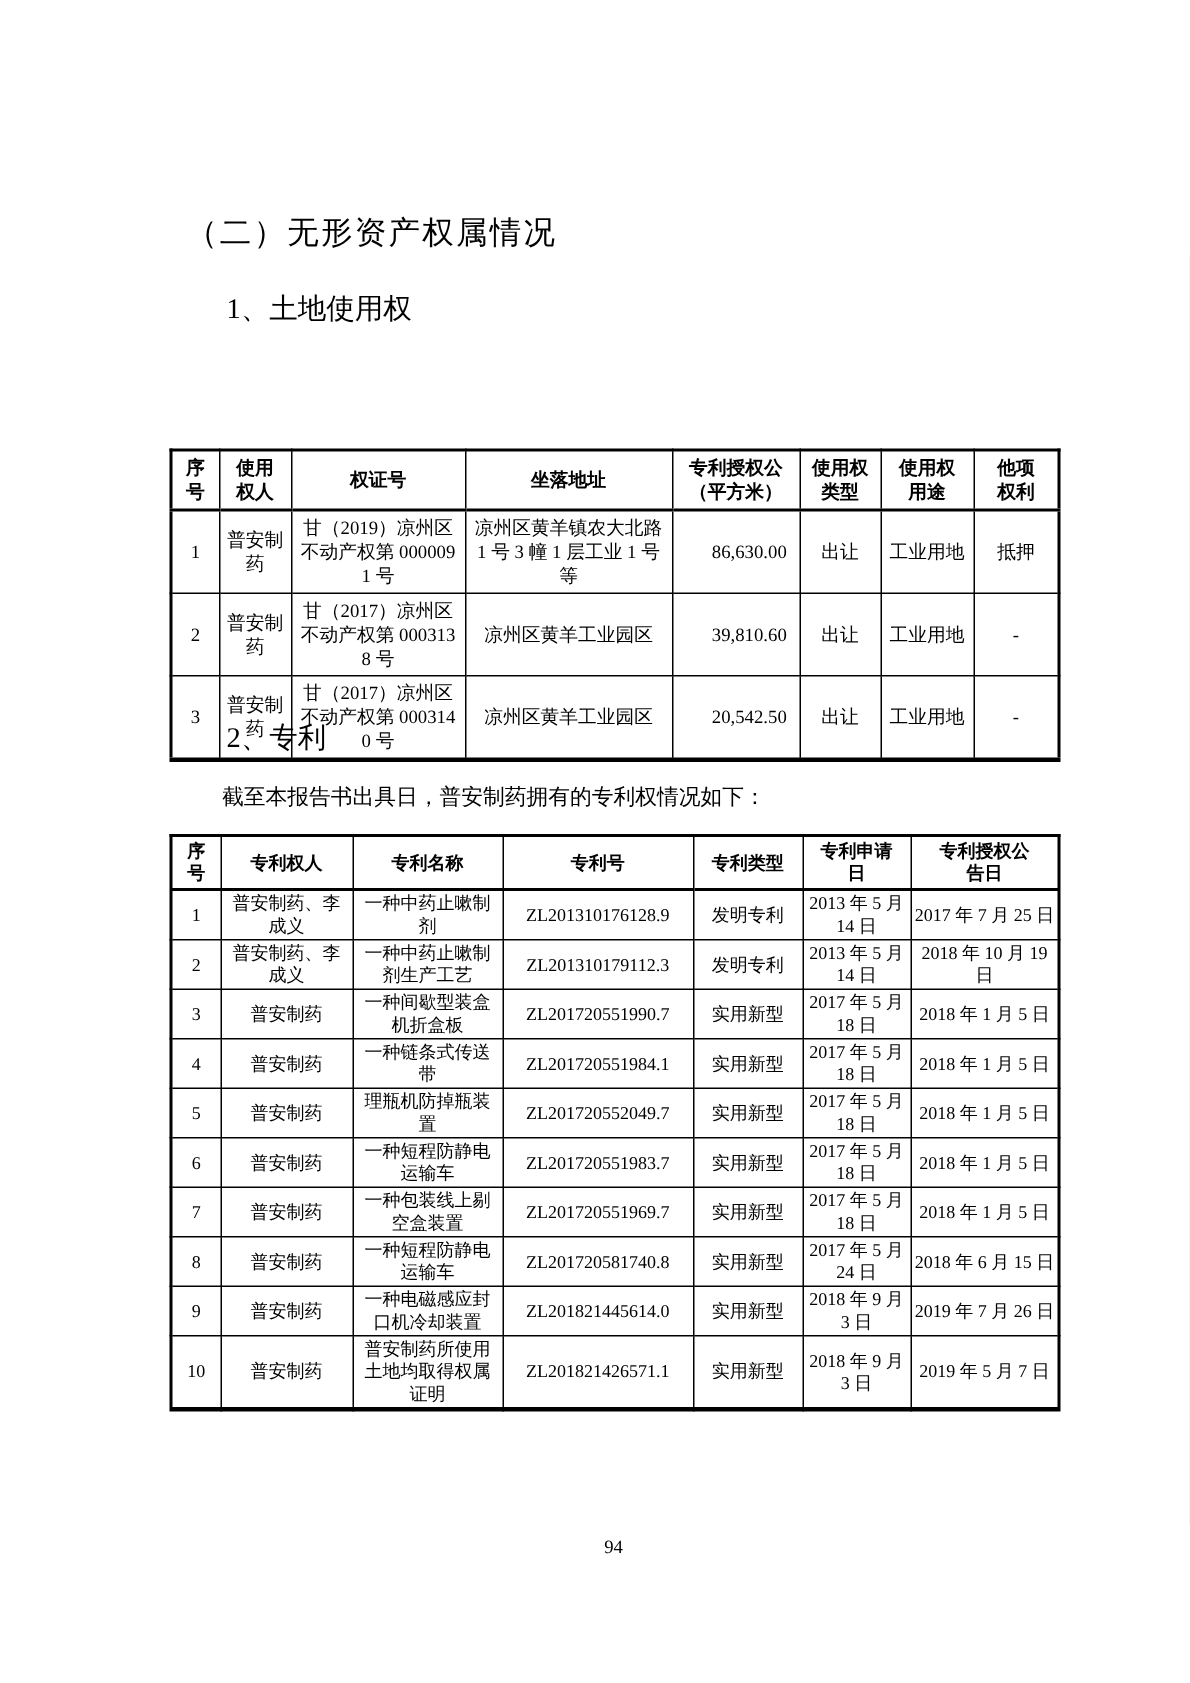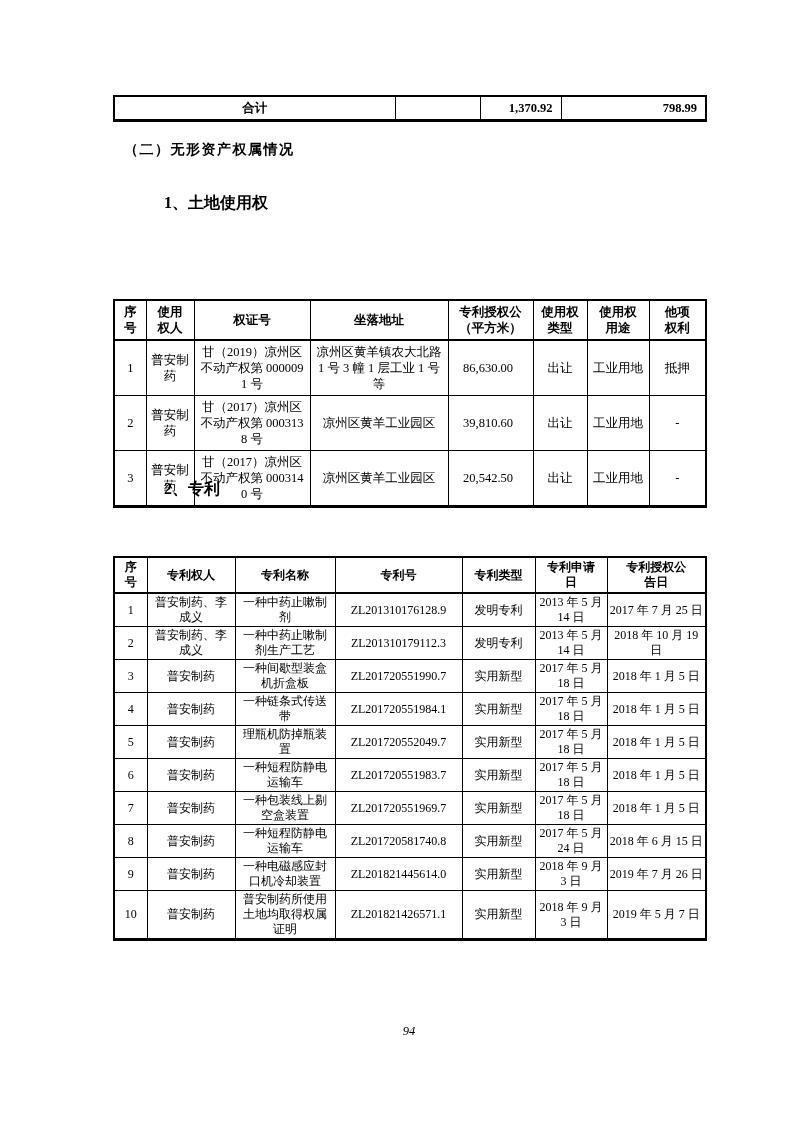--- a/index.html
+++ b/index.html
@@ -48,22 +48,6 @@
 
 <div class="page">
 
-  <table class="tbl total-tbl">
-    <colgroup>
-        <col style="width:281px">
-        <col style="width:85px">
-        <col style="width:81px">
-        <col style="width:145px">
-      </colgroup>
-    <tbody>
-      <tr>
-        <td>合计</td>
-        <td></td>
-        <td class="num">1,370.92</td>
-        <td class="num">798.99</td>
-      </tr>
-    </tbody>
-  </table>
 
   <h2 class="h2">（二）无形资产权属情况</h2>
 

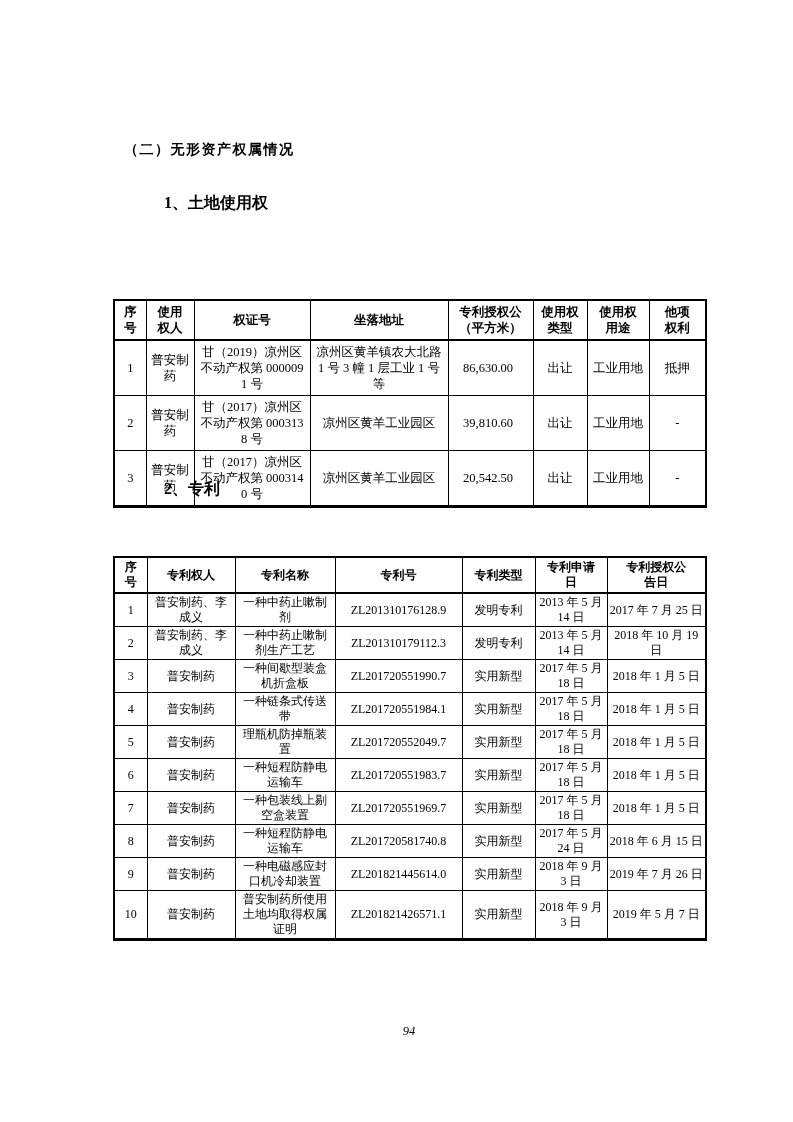--- a/index.html
+++ b/index.html
@@ -31,7 +31,7 @@
   .h2{
     position:absolute;top:141px;left:124px;margin:0;
     font-family:"Liberation Sans","DejaVu Sans",sans-serif;
-    font-size:14px;font-weight:bold;letter-spacing:1.5px;text-align:center;
+    font-size:21px;font-weight:normal;letter-spacing:1.5px;text-align:center;
   }
   .sub{position:absolute;left:164px;margin:0;font-size:16px;font-weight:bold;}
   .sub1{top:193px;}

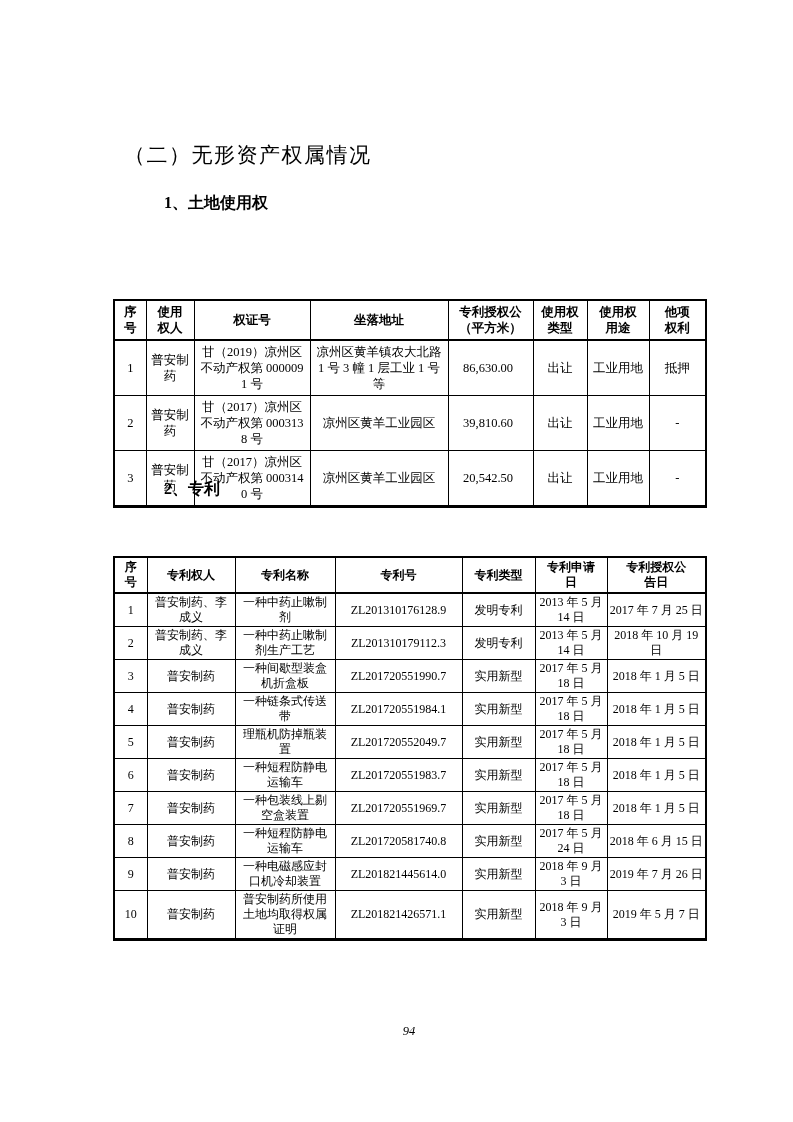--- a/index.html
+++ b/index.html
@@ -33,7 +33,7 @@
     font-family:"Liberation Sans","DejaVu Sans",sans-serif;
     font-size:21px;font-weight:normal;letter-spacing:1.5px;text-align:center;
   }
-  .sub{position:absolute;left:164px;margin:0;font-size:16px;font-weight:bold;}
+  .sub{position:absolute;left:151px;margin:0;font-size:19px;font-weight:normal;}
   .sub1{top:193px;}
   .sub2{top:479px;}
   .para{position:absolute;left:113px;width:594px;margin:0;

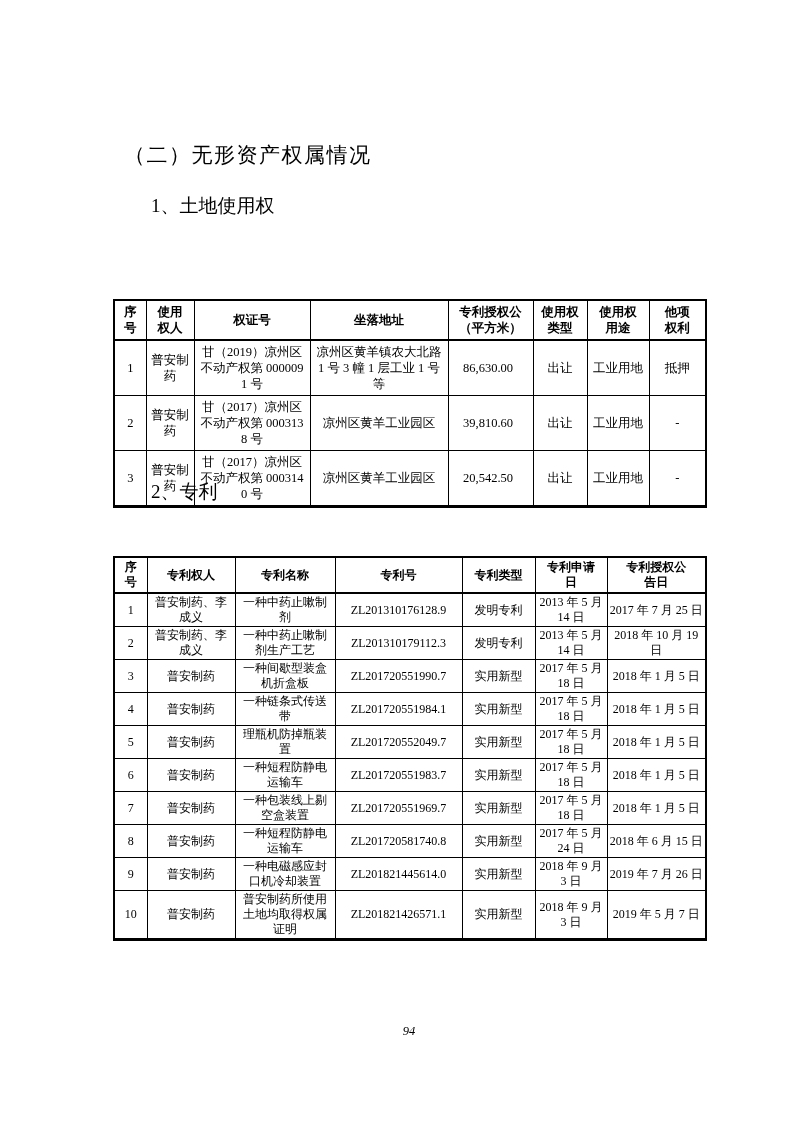--- a/index.html
+++ b/index.html
@@ -22,7 +22,7 @@
   .land-tbl{position:absolute;top:299px;left:113px;font-size:12.5px;}
   .land-tbl th{padding:3px 2px;line-height:16px;}
   .land-tbl td{padding:3px 3px;line-height:16px;}
-  .land-tbl td.num{padding-right:8px;}
+  .land-tbl td.num{text-align:right;padding-right:8px;}
   
   .patent-tbl{position:absolute;top:556px;left:113px;font-size:12px;}
   .patent-tbl th{padding:2px 1px;line-height:15px;}

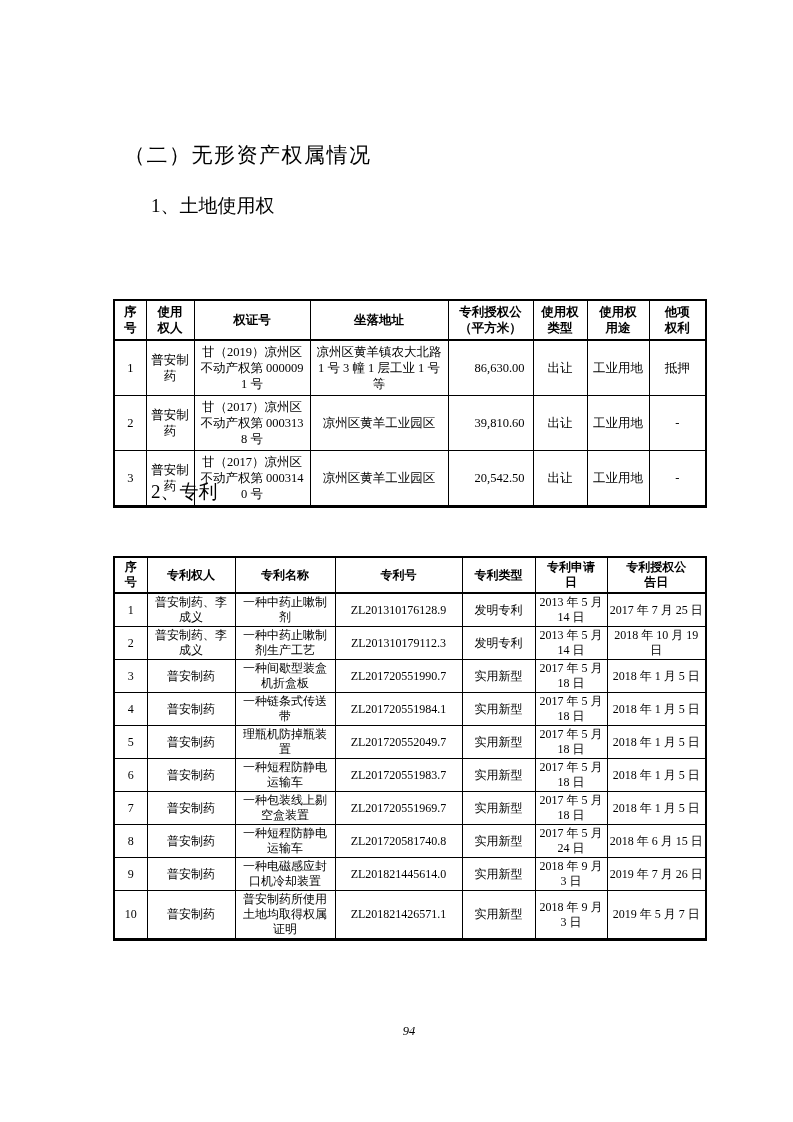--- a/index.html
+++ b/index.html
@@ -121,6 +121,7 @@
   </table>
 
   <p class="sub sub2">2、专利</p>
+  <p class="para para2">截至本报告书出具日，普安制药拥有的专利权情况如下：</p>
 
   <table class="tbl patent-tbl">
     <colgroup>

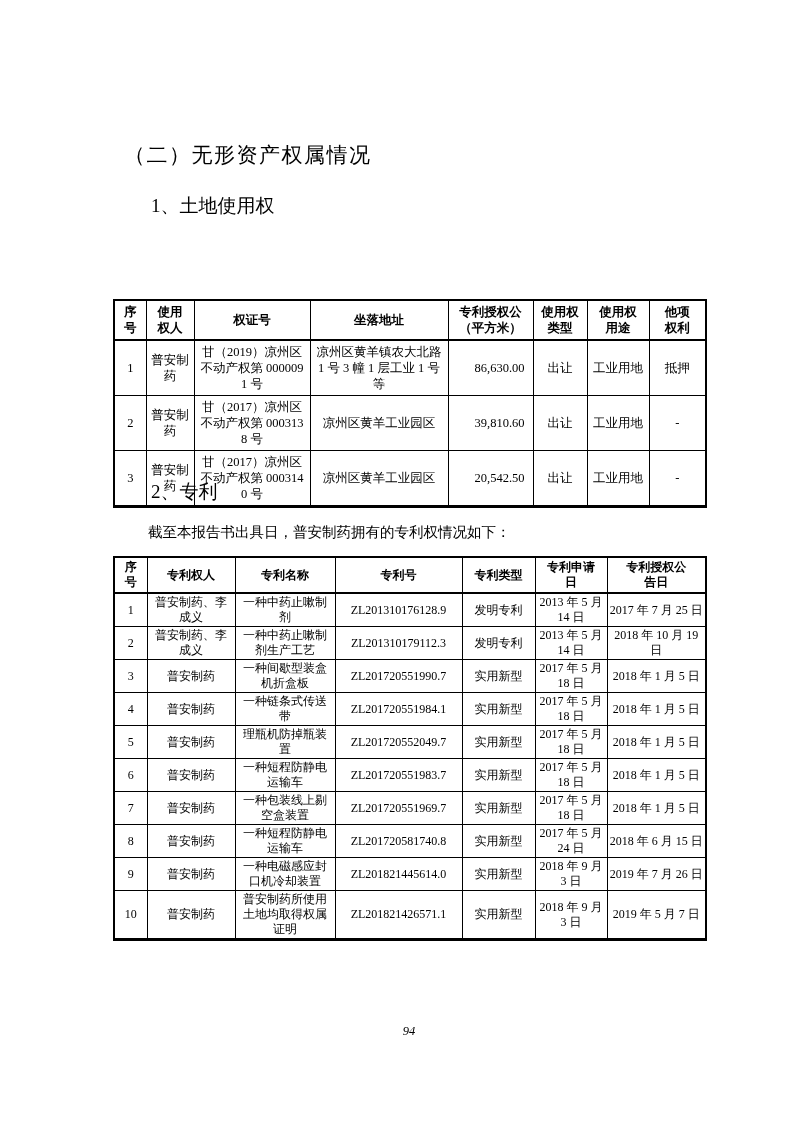--- a/index.html
+++ b/index.html
@@ -41,7 +41,7 @@
   .para1{top:226px;}
   .para2{top:516px;}
   .pagenum{position:absolute;top:1024px;left:113px;width:592px;
-    text-align:center;font-size:12.5px;font-style:italic;}
+    text-align:center;font-size:12.5px;}
 </style>
 </head>
 <body>

